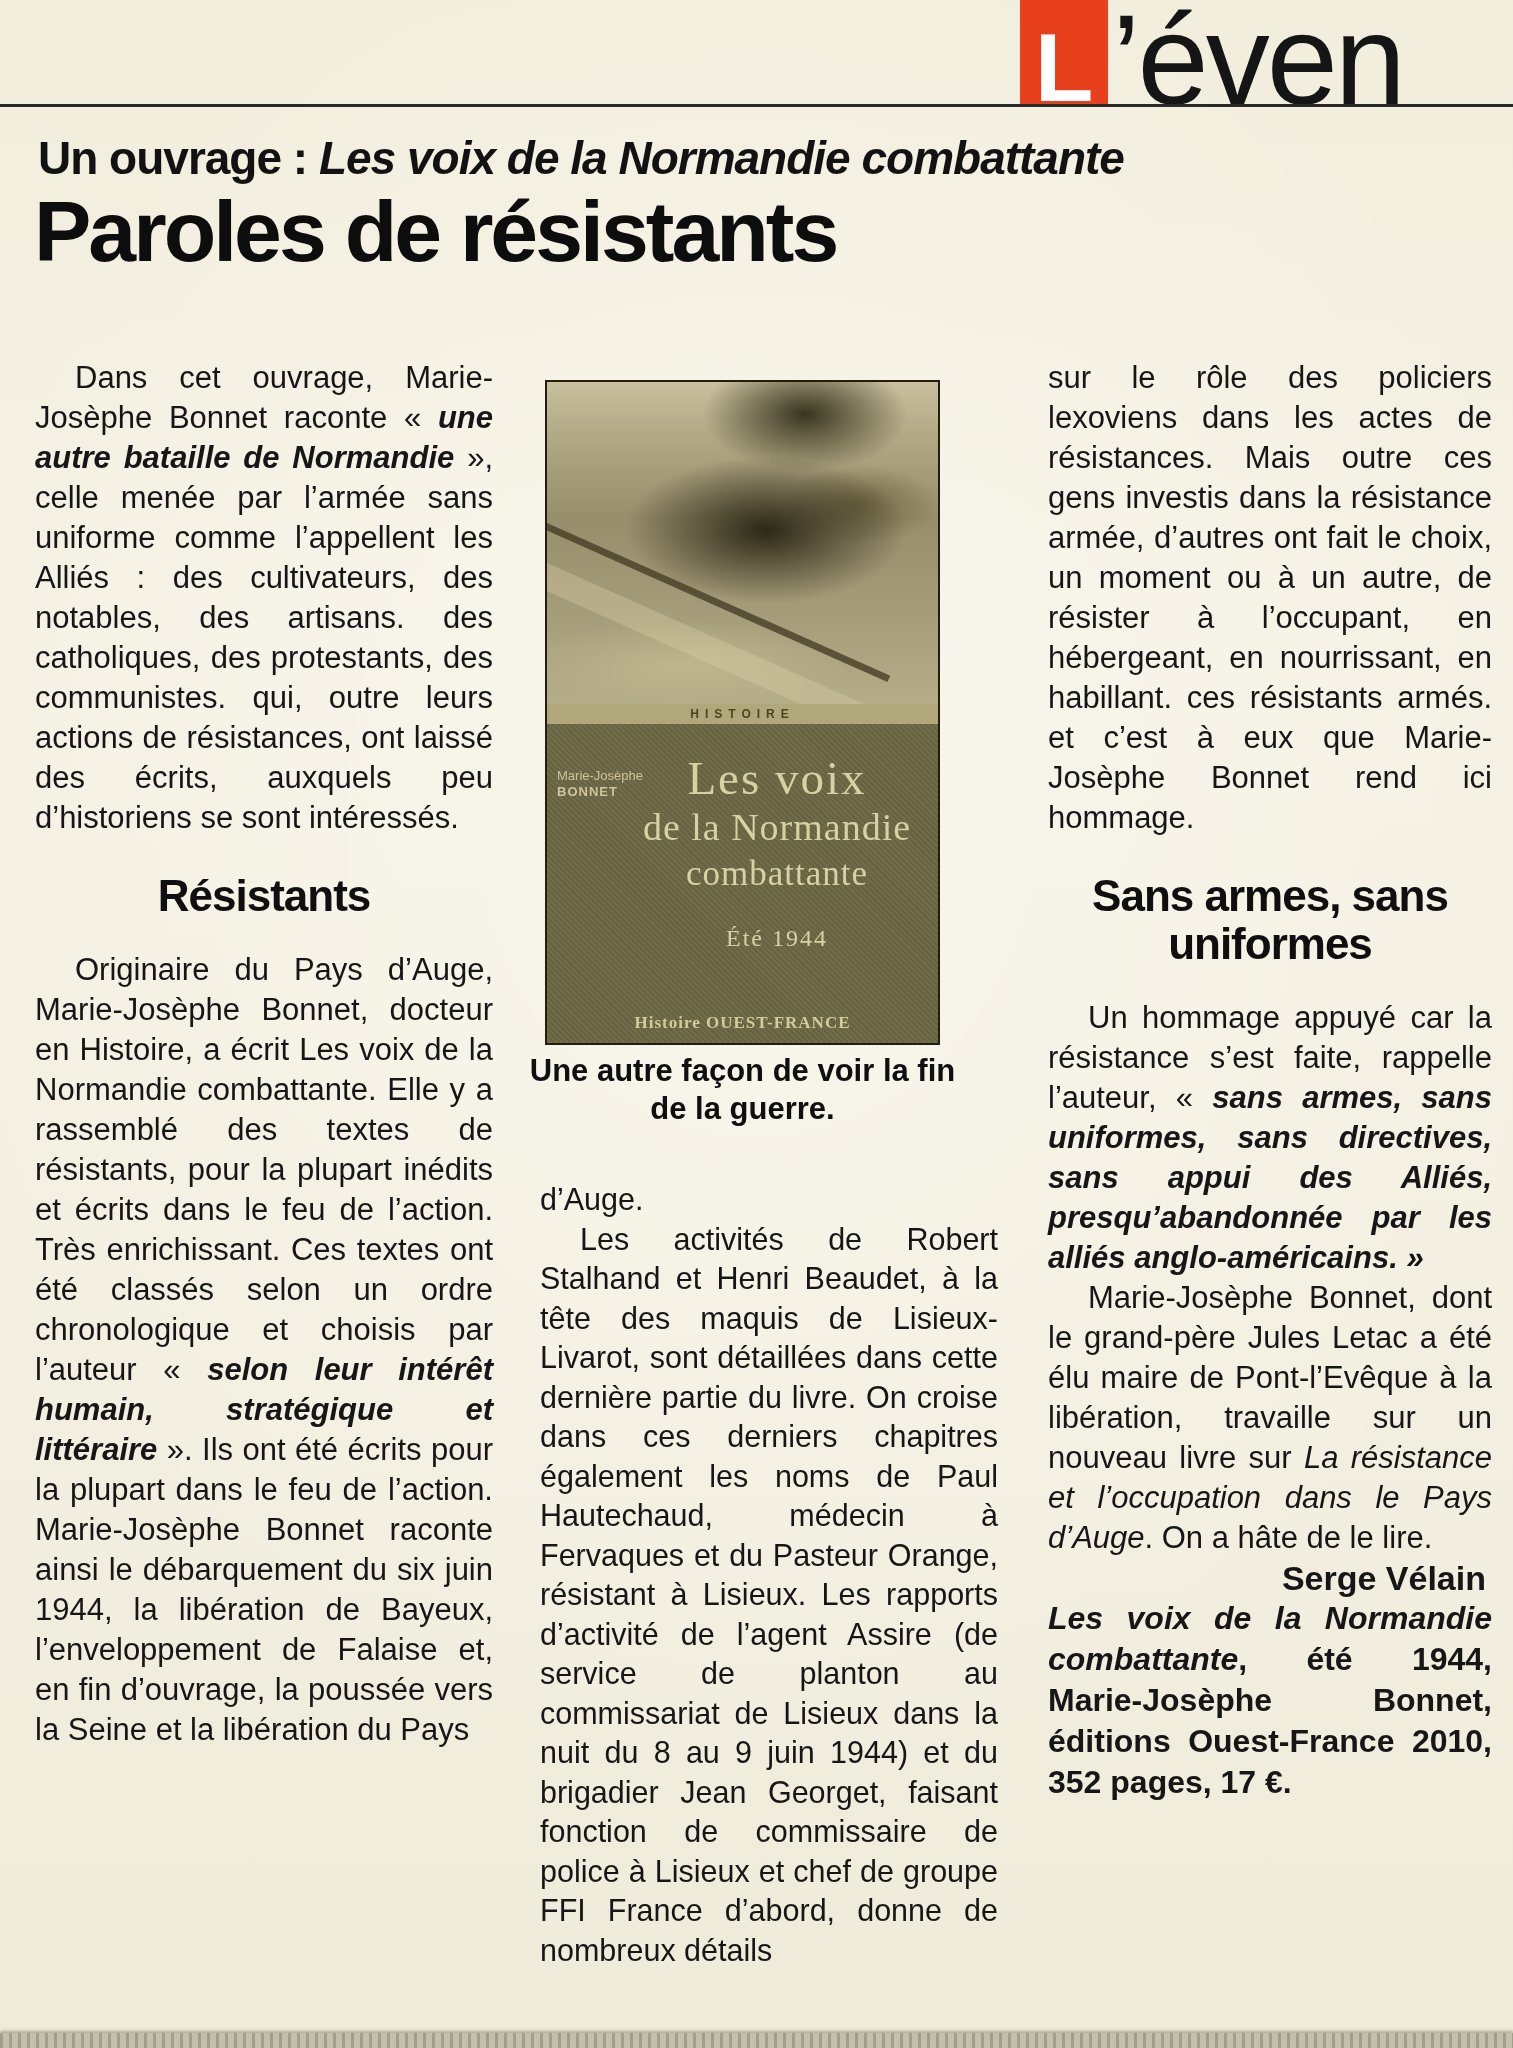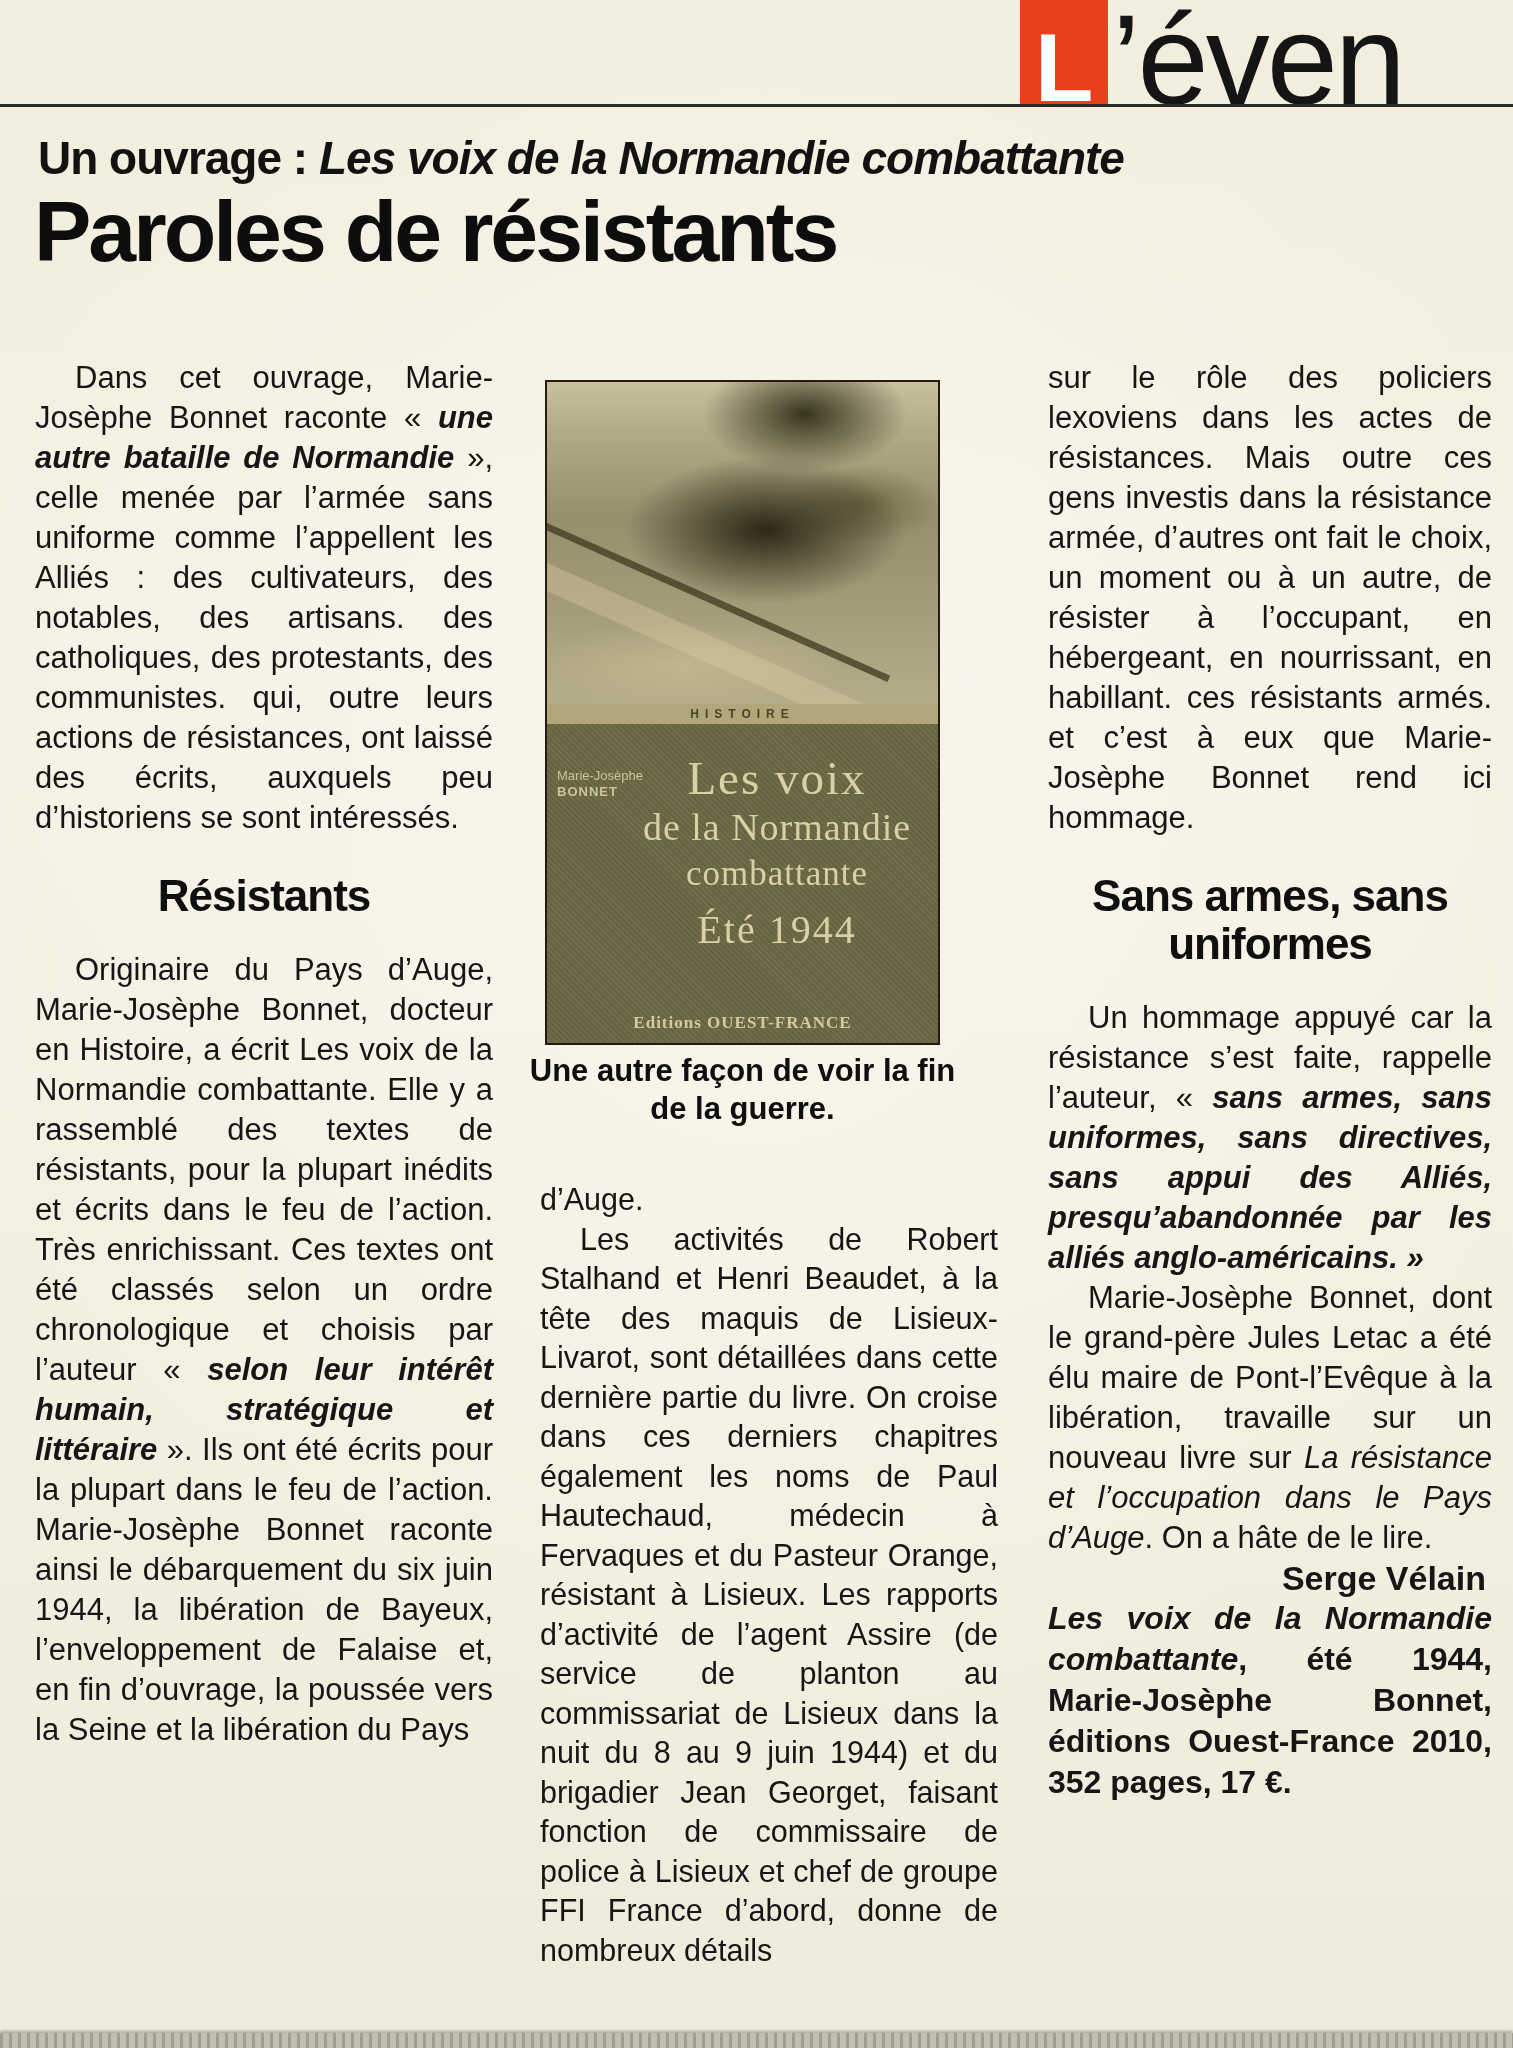--- a/index.html
+++ b/index.html
@@ -110,7 +110,7 @@
   .t1{font-size:47px;letter-spacing:2px;line-height:52px;}
   .t2{font-size:38px;letter-spacing:1px;line-height:46px;}
   .t3{font-size:35px;letter-spacing:1px;line-height:48px;}
-  .t4{font-size:40px;letter-spacing:2px;line-height:40px;margin-top:12px;}
+  .t4{font-size:24px;letter-spacing:2px;line-height:40px;margin-top:20px;}
   .cover-pub{
     position:absolute;left:0;bottom:10px;width:100%;text-align:center;
     font-size:17px;font-weight:bold;letter-spacing:1px;color:#d3cb9e;

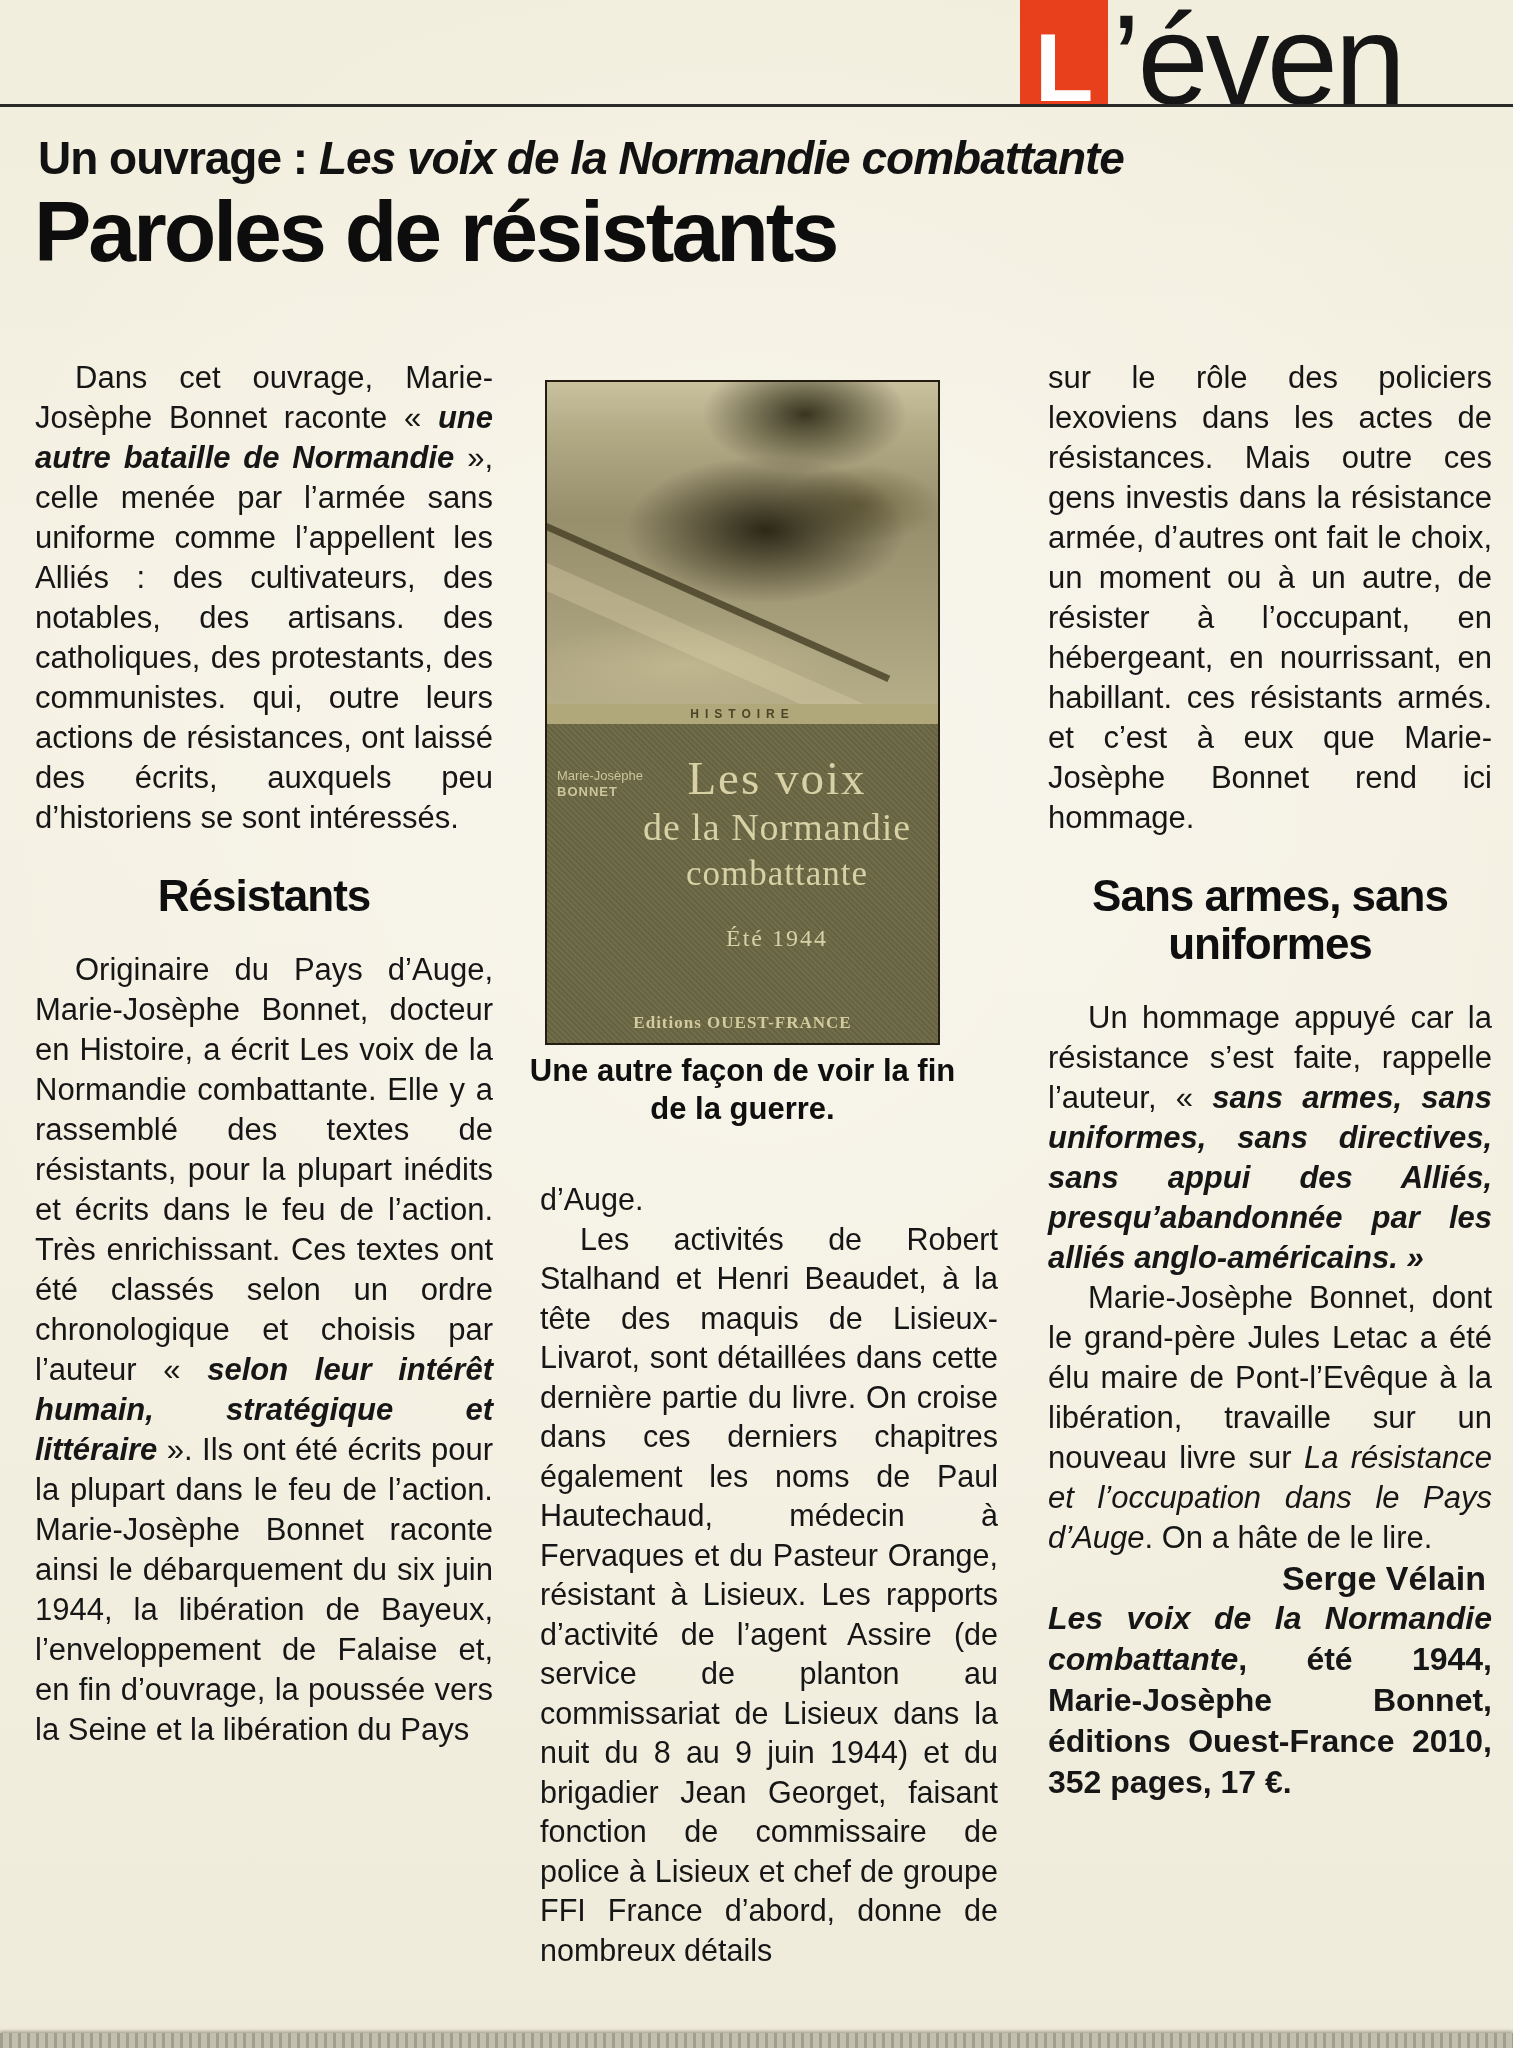--- a/index.html
+++ b/index.html
@@ -164,7 +164,7 @@
         <div class="t3">combattante</div>
         <div class="t4">Été 1944</div>
       </div>
-      <div class="cover-pub">Editions OUEST-FRANCE</div>
+      <div class="cover-pub">Histoire OUEST-FRANCE</div>
     </div>
   </div>
 

